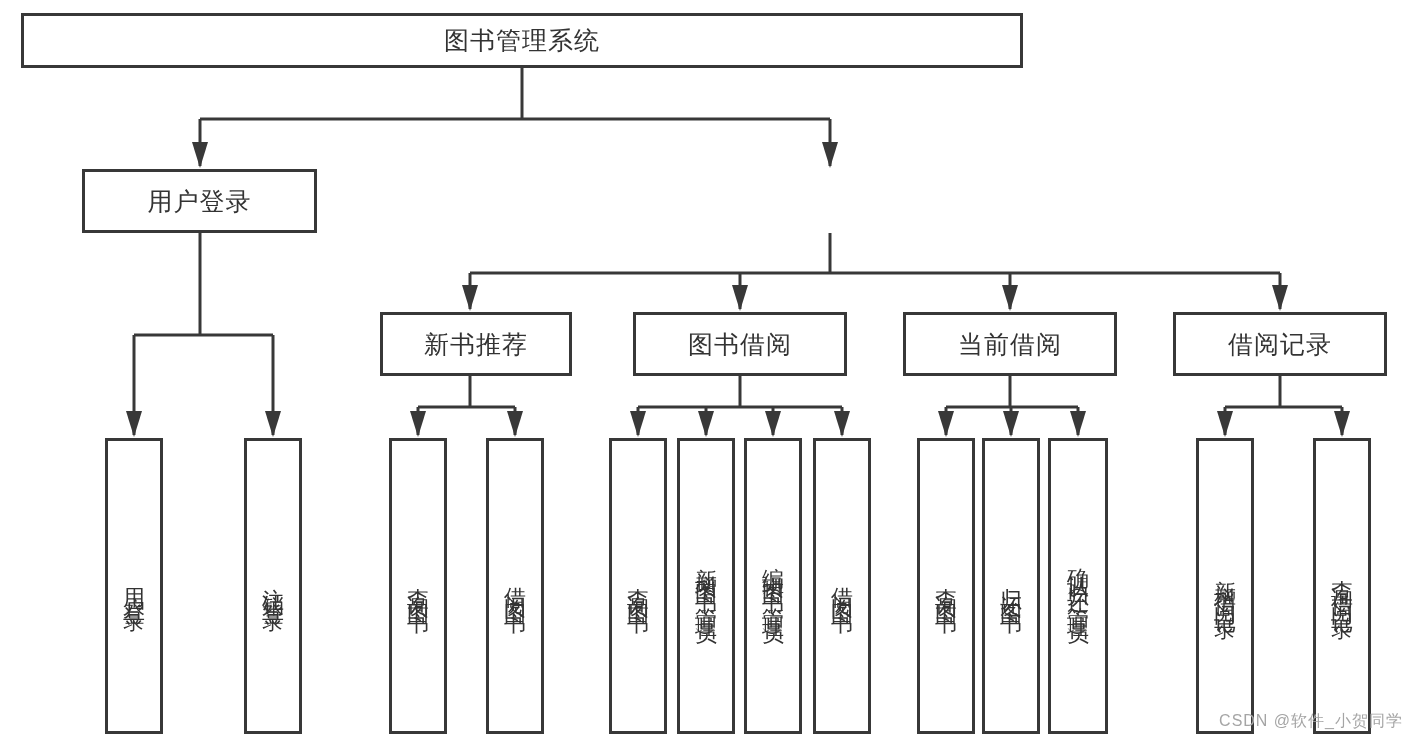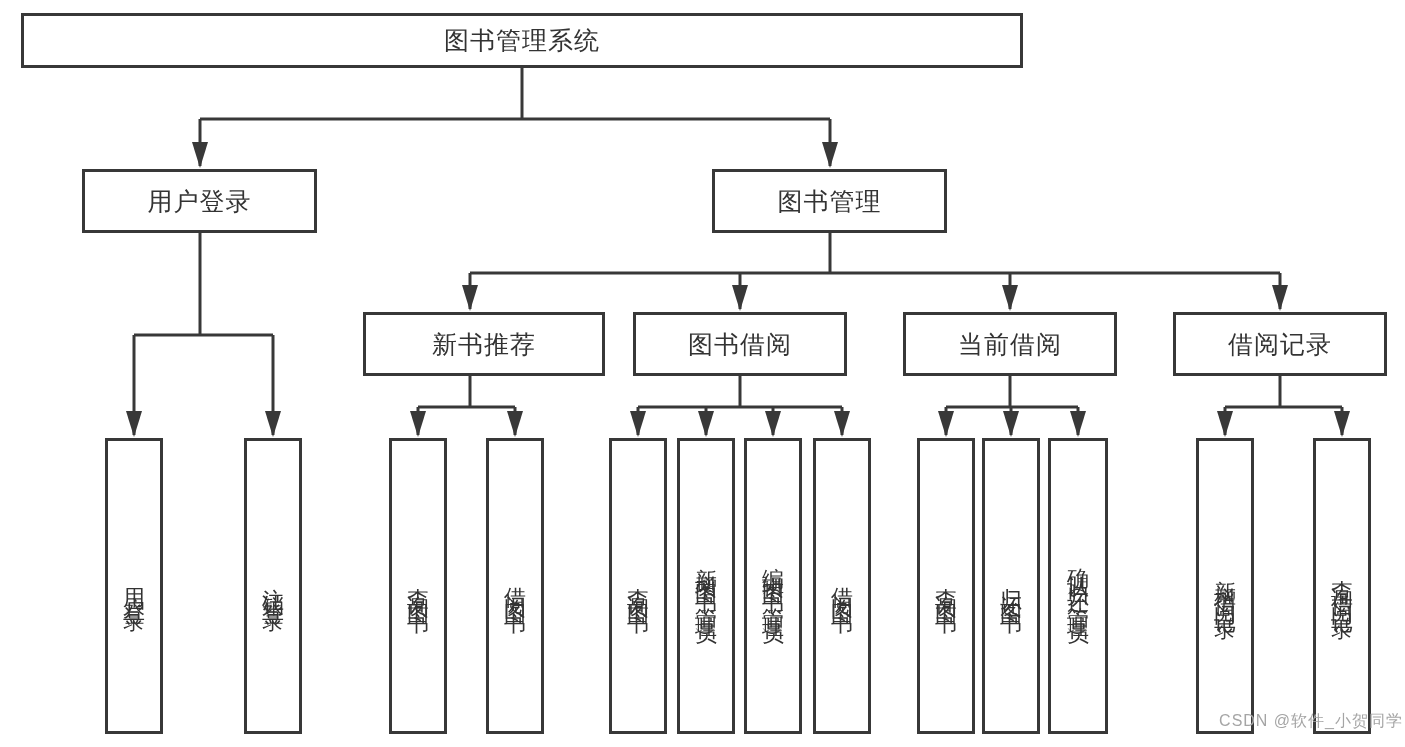--- a/index.html
+++ b/index.html
@@ -107,7 +107,6 @@
   <div class="box hbox" style="left:21px;top:13px;width:1002px;height:55px">图书管理系统</div>
 
   <div class="box hbox" style="left:82px;top:169px;width:235px;height:64px">用户登录</div>
-  <div class="box hbox" style="left:712px;top:169px;width:235px;height:64px">图书管理</div>
 
   <div class="box hbox" style="left:363px;top:312px;width:242px;height:64px">新书推荐</div>
   <div class="box hbox" style="left:903px;top:312px;width:214px;height:64px">当前借阅</div>

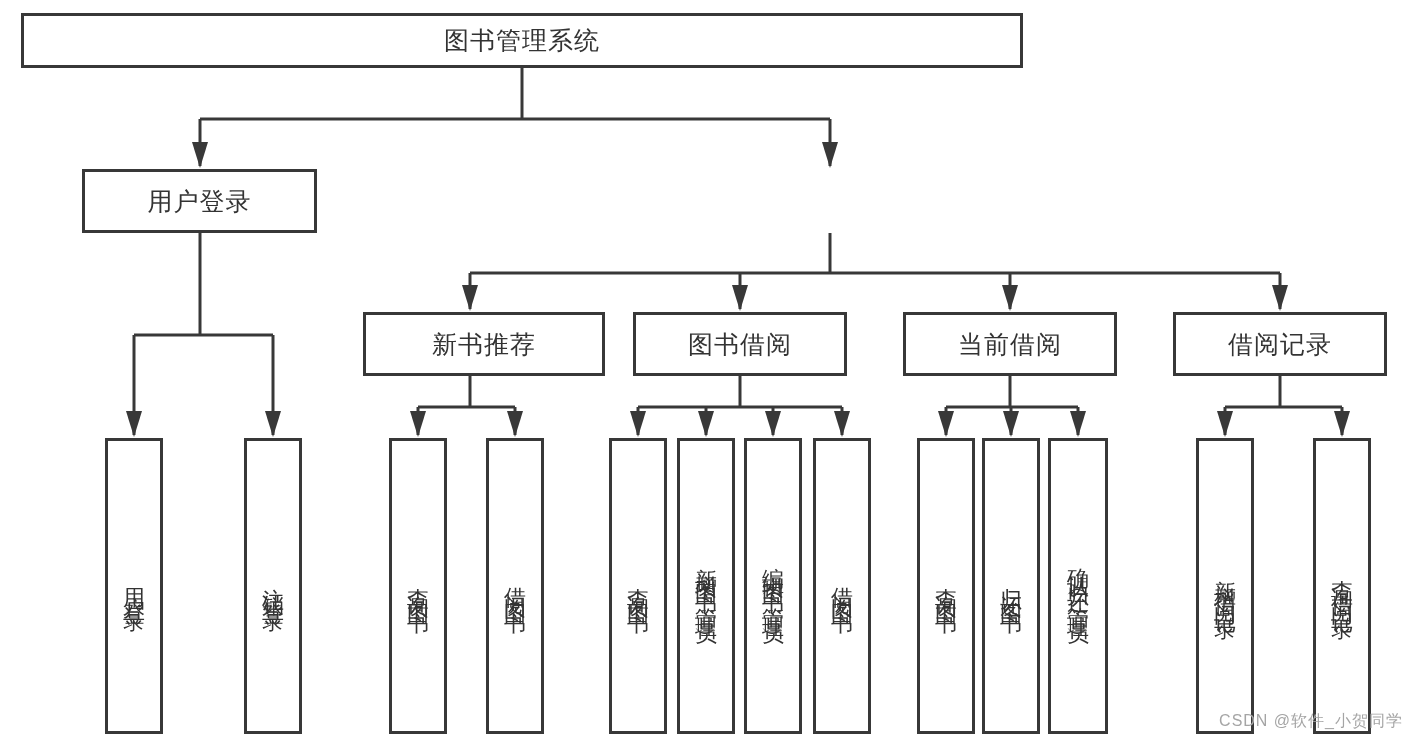--- a/index.html
+++ b/index.html
@@ -108,7 +108,7 @@
 
   <div class="box hbox" style="left:82px;top:169px;width:235px;height:64px">用户登录</div>
 
-  <div class="box hbox" style="left:363px;top:312px;width:242px;height:64px">新书推荐</div>
+  <div class="box hbox" style="left:380px;top:312px;width:192px;height:64px">新书推荐</div>
   <div class="box hbox" style="left:903px;top:312px;width:214px;height:64px">当前借阅</div>
   <div class="box hbox" style="left:633px;top:312px;width:214px;height:64px">图书借阅</div>
   <div class="box hbox" style="left:1173px;top:312px;width:214px;height:64px">借阅记录</div>

